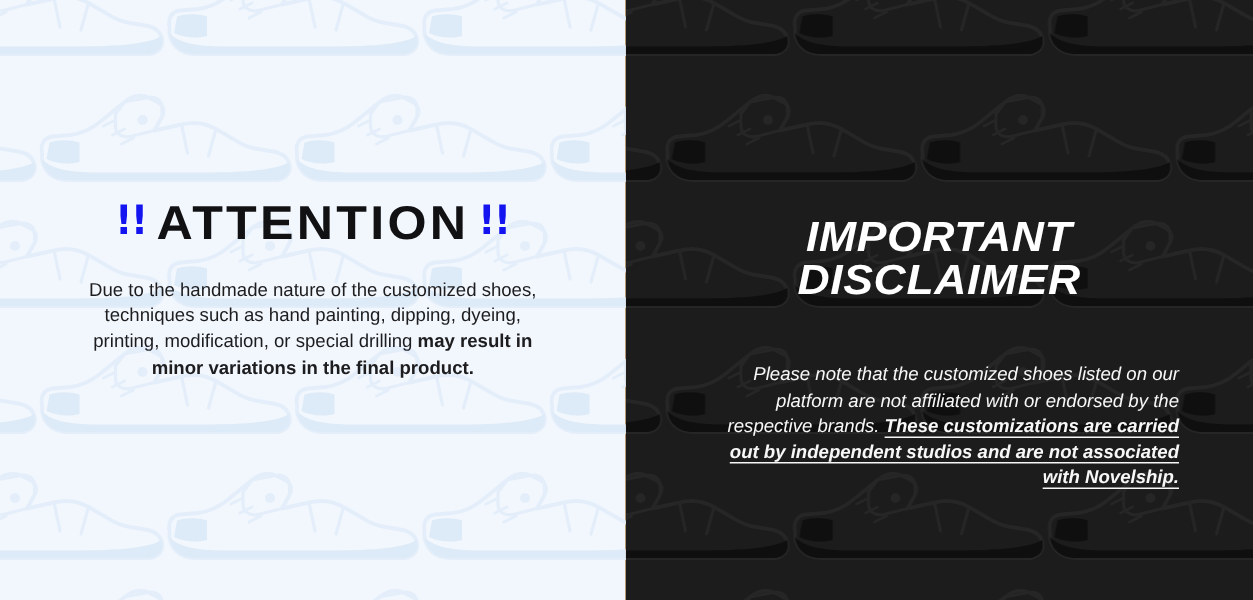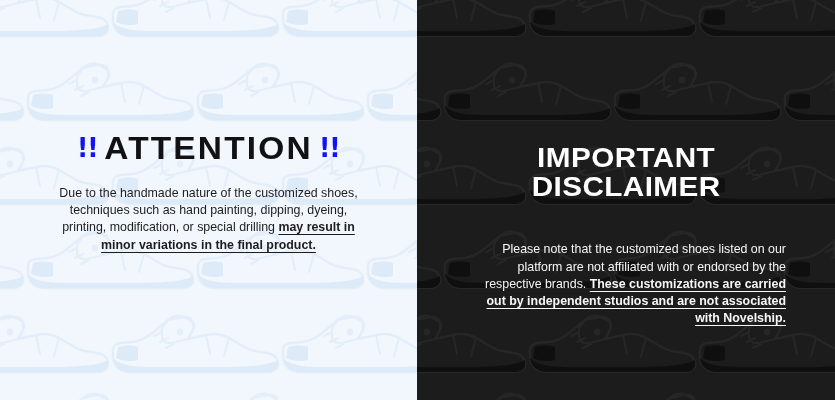--- a/index.html
+++ b/index.html
@@ -99,6 +99,7 @@
   #panel-right {
     width: 418px;
     background: #a16207;
+    font-style: italic;
   }
   #panel-right .panel-inner { padding-top: 120px; }
 

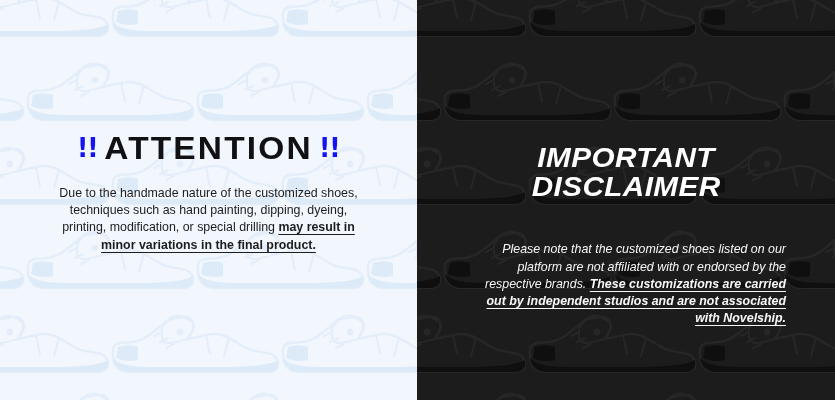--- a/index.html
+++ b/index.html
@@ -90,7 +90,6 @@
   }
   .left-body .u-bold {
     font-weight: 700;
-    text-decoration: underline;
     text-underline-offset: 2.5px;
     text-decoration-thickness: 1px;
   }

